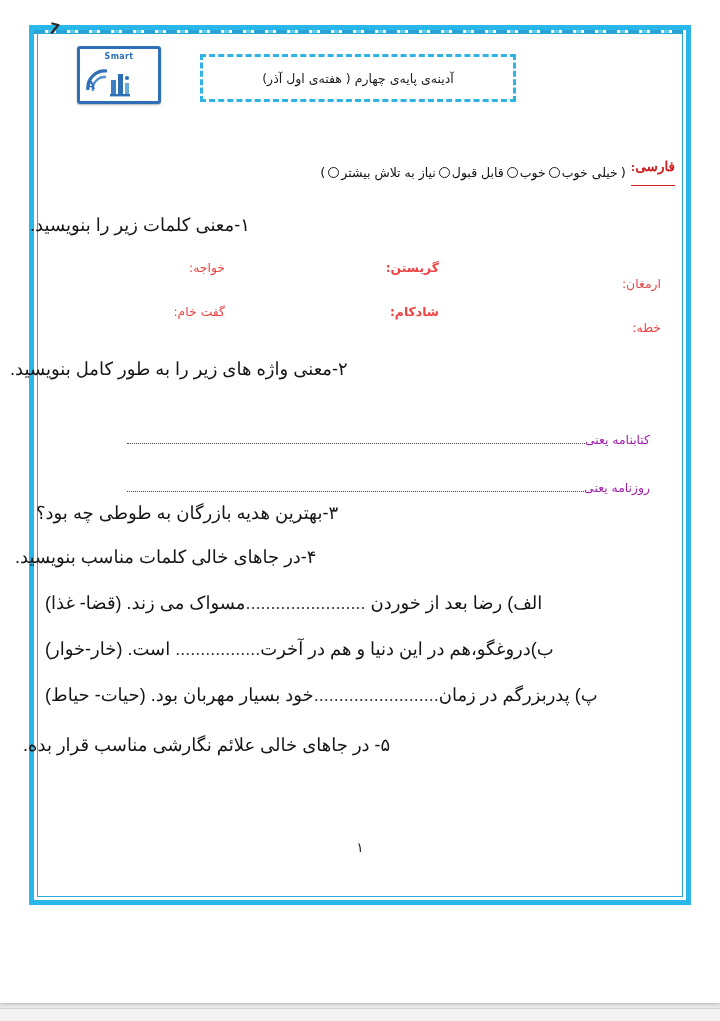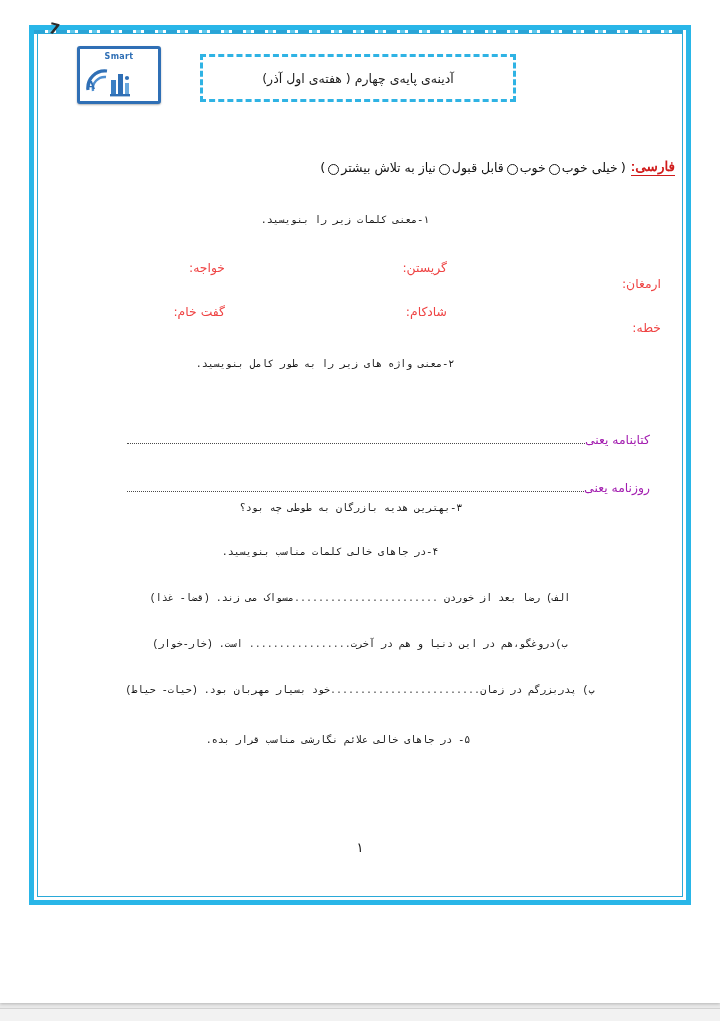--- a/index.html
+++ b/index.html
@@ -186,7 +186,7 @@
   .grade-item {
     display: inline-flex;
     flex-direction: row;
-    align-items: flex-end;
+    align-items: center;
     gap: 2px;
     white-space: nowrap;
   }

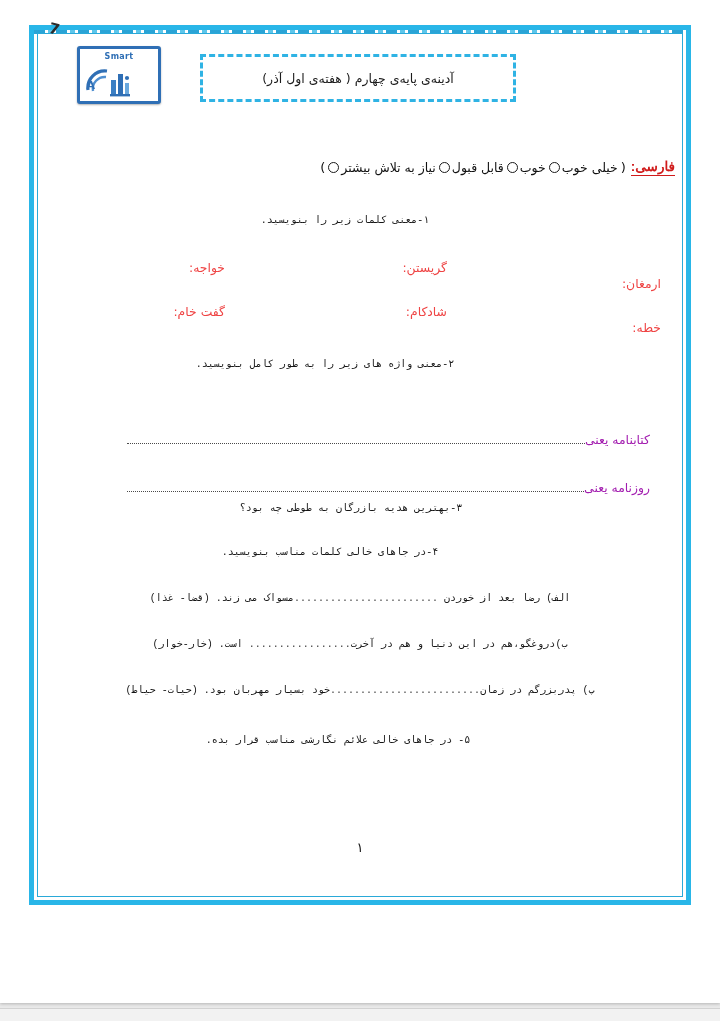--- a/index.html
+++ b/index.html
@@ -170,9 +170,9 @@
     color: #d01b1b;
     font-weight: 700;
     border-bottom: 1.6px solid #d01b1b;
-    padding-bottom: 1px;
+    padding-bottom: 10px;
     font-size: 13.5px;
-    font-family: Liberation Sans, sans-serif;
+    font-family: Liberation Serif, serif;
   }
   .grade-wrap {
     display: flex;

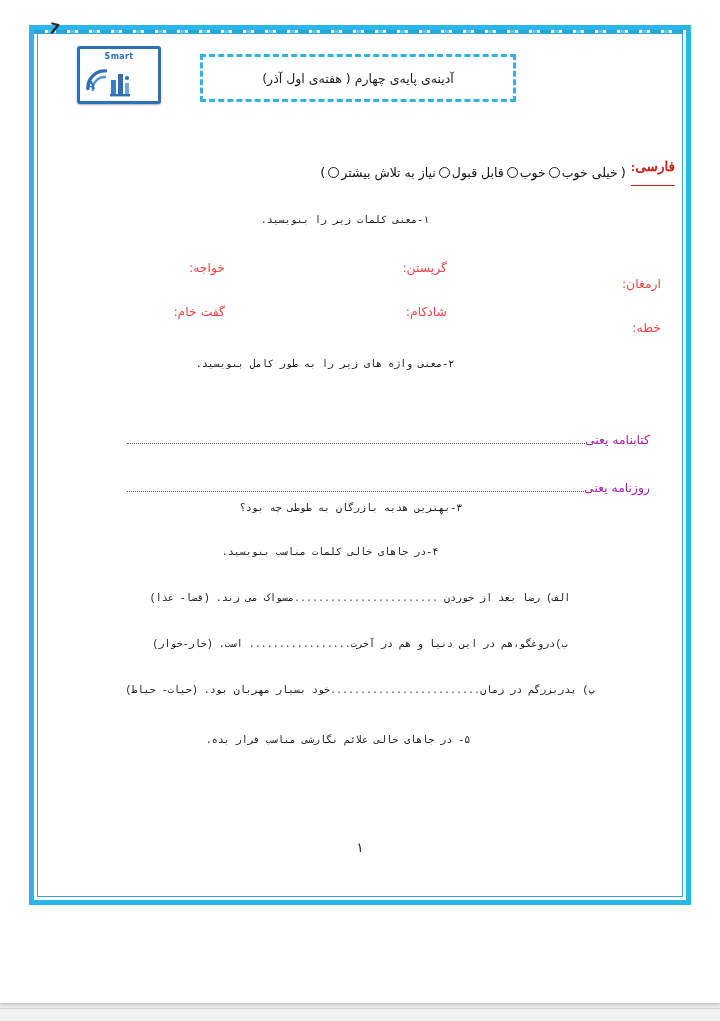--- a/index.html
+++ b/index.html
@@ -209,11 +209,11 @@
     position: absolute;
     right: 0;
     width: 630px;
-    font-size: 10px;
+    font-size: 18px;
     color: #151515;
     direction: rtl;
-    text-align: center;
-    font-family: Liberation Mono, monospace;
+    text-align: left;
+    font-family: Liberation Sans, sans-serif;
     white-space: nowrap;
   }
   .q-indent {

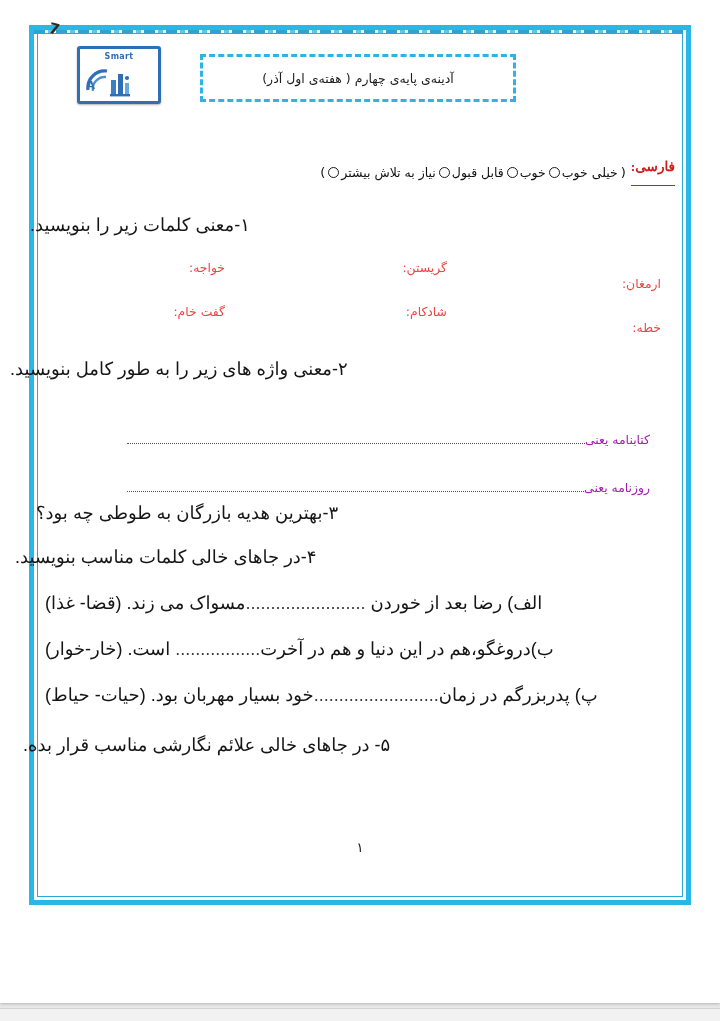--- a/index.html
+++ b/index.html
@@ -237,7 +237,7 @@
     font-family: "DejaVu Sans", sans-serif;
   }
   .wc-1 { right: 14px; margin-top: 16px; }
-  .wc-2 { right: 228px; }
+  .wc-2 { right: 236px; font-weight: bold; }
   .wc-3 { right: 450px; }
 
   

